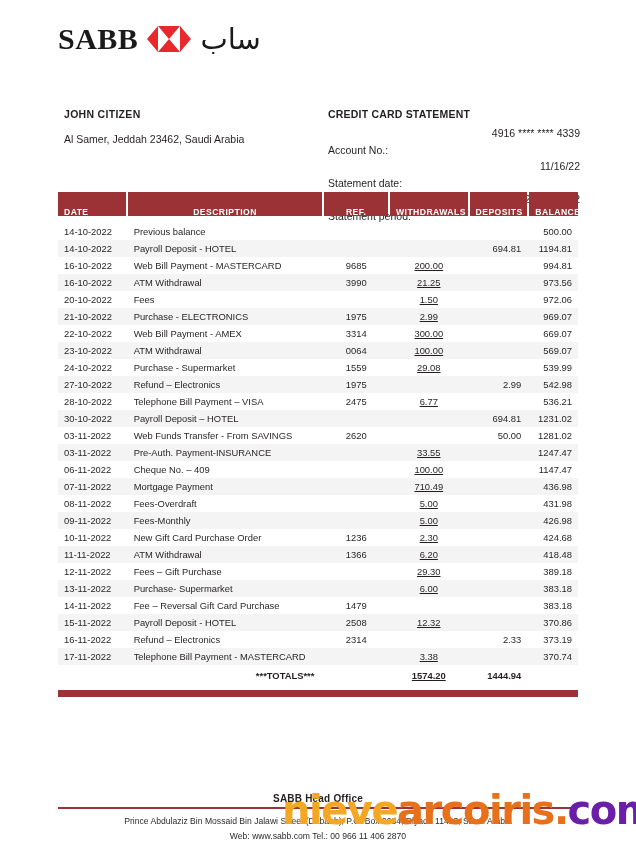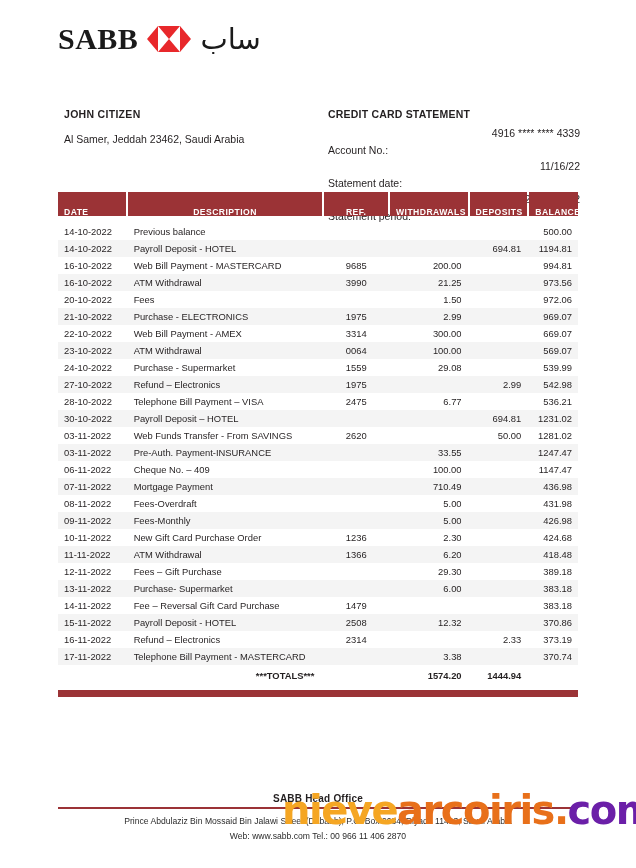--- a/index.html
+++ b/index.html
@@ -127,7 +127,7 @@
   .td.col-date { text-align: left; }
   .td.col-desc { text-align: left; }
   .td.col-ref  { text-align: center; }
-  .td.col-with { text-align: right; }
+  .td.col-with { text-align: center; text-decoration: underline; }
   .td.col-dep  { text-align: right; }
   .td.col-bal  { text-align: right; }
 

